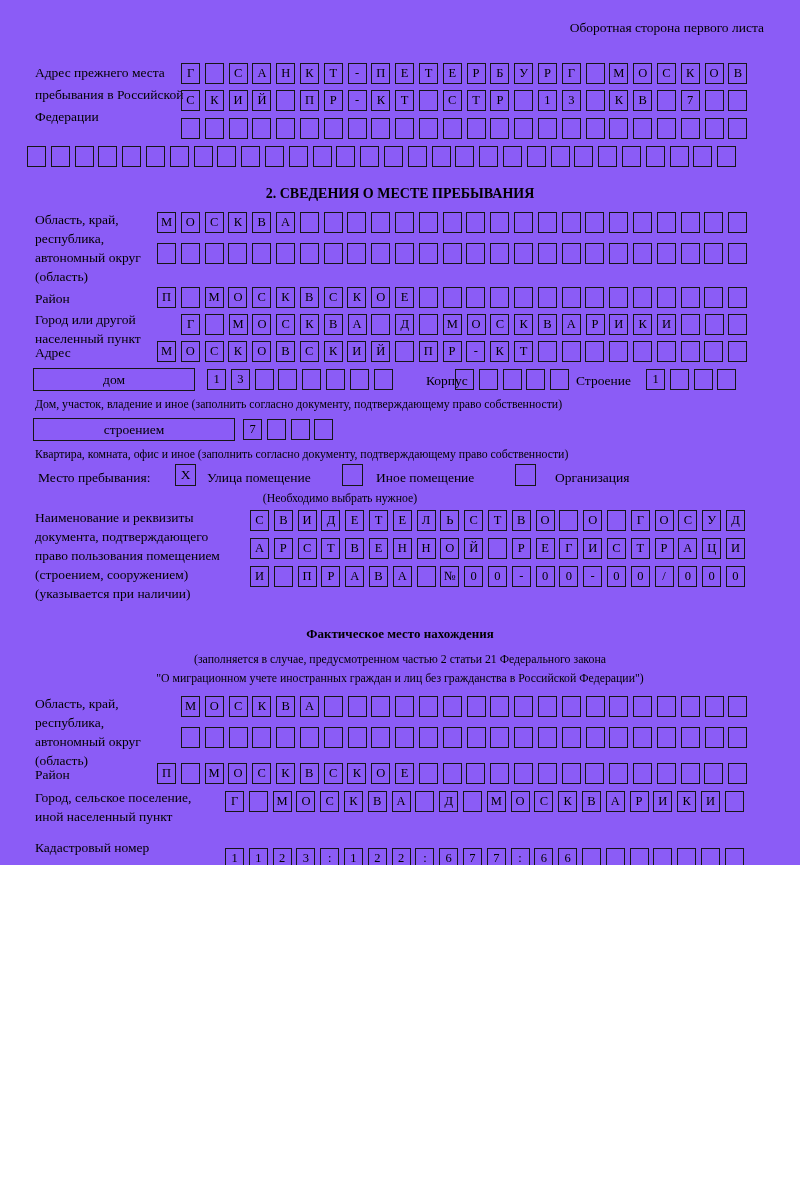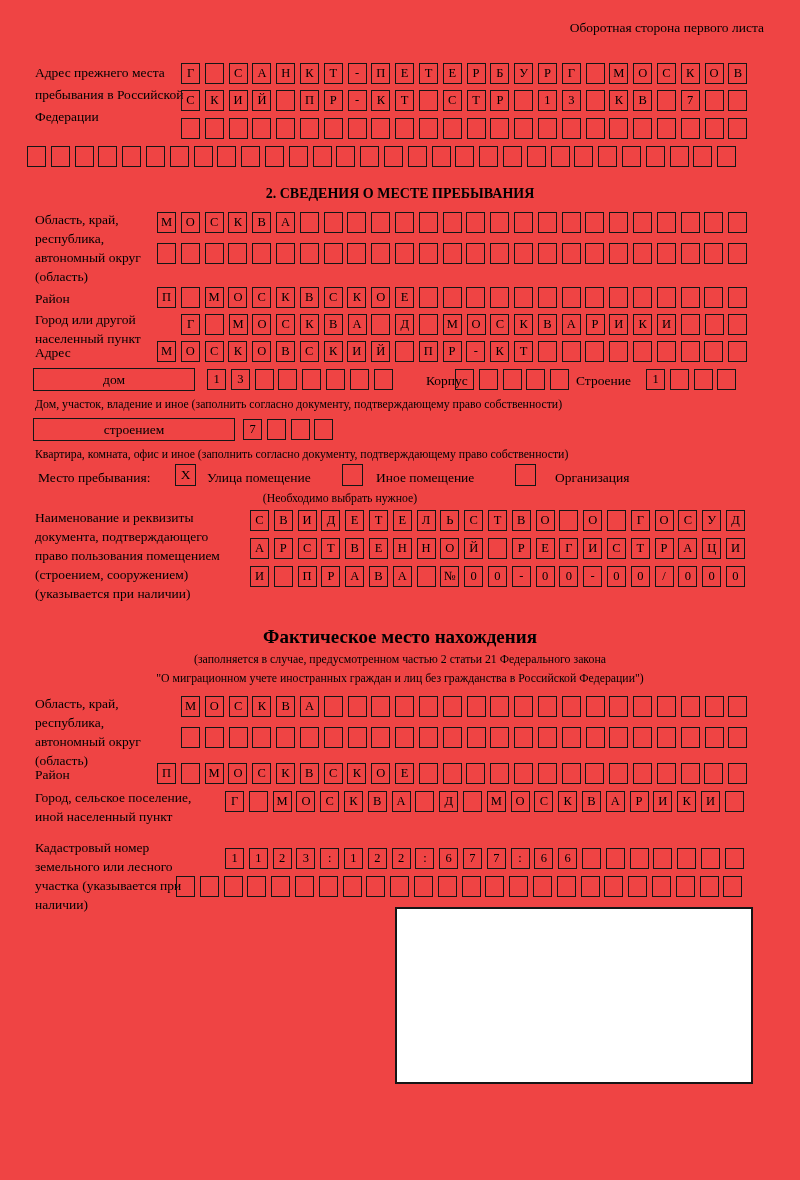--- a/index.html
+++ b/index.html
@@ -3,7 +3,7 @@
 <meta charset="utf-8">
 <style>
   html,body{margin:0;padding:0;background:#fff;}
-  .page{position:relative;width:800px;height:1180px;background:#ef4444;
+  .page{position:relative;width:800px;height:865px;background:#8b5cf6;
         font-family:"Liberation Serif",serif;color:#000;overflow:hidden;}
   .abs{position:absolute;}
   .label{font-size:13.5px;line-height:19px;}

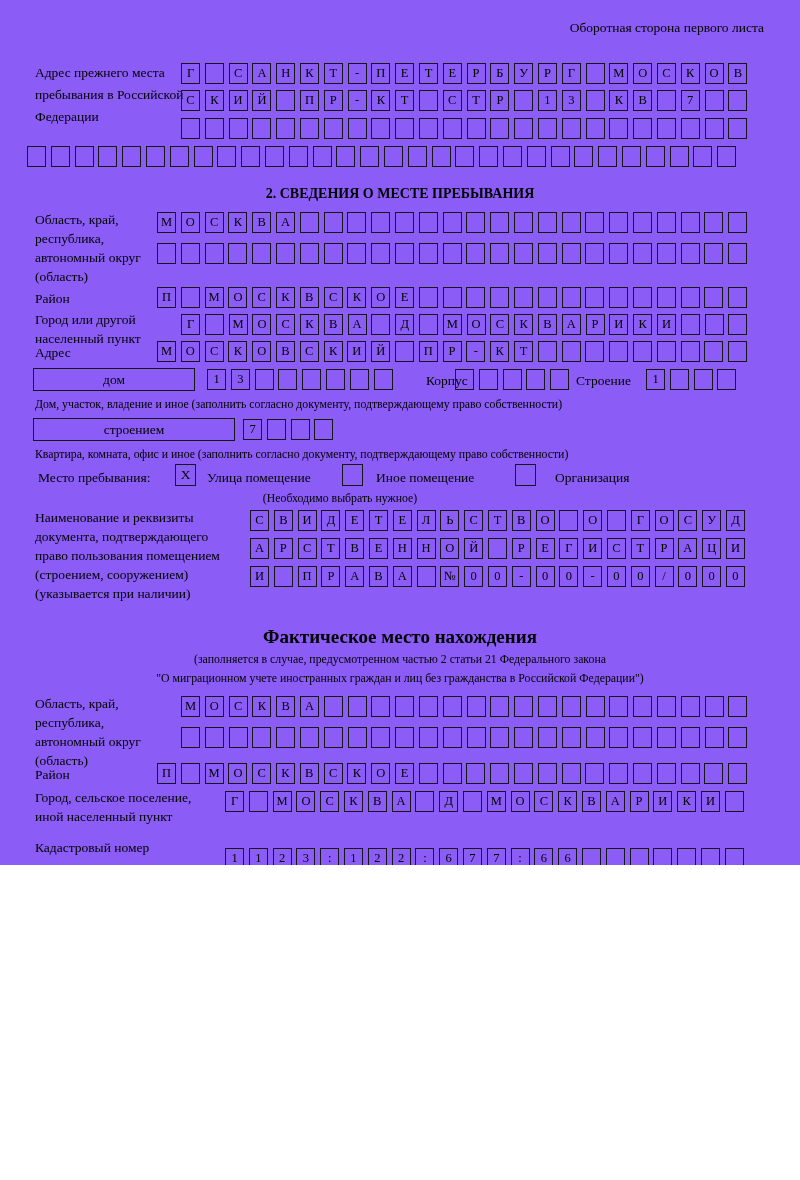--- a/index.html
+++ b/index.html
@@ -403,7 +403,7 @@
       <span class="cell">0</span>
     </div>
 
-  <div class="abs center bold" style="left:0;top:626px;width:800px;font-size:19px;">Фактическое место нахождения</div>
+  <div class="abs center bold" style="left:0;top:626px;width:800px;font-size:13px;">Фактическое место нахождения</div>
   <div class="abs note center" style="left:0;top:651px;width:800px;">(заполняется в случае, предусмотренном частью 2 статьи 21 Федерального закона</div>
   <div class="abs note center" style="left:0;top:670px;width:800px;">"О миграционном учете иностранных граждан и лиц без гражданства в Российской Федерации")</div>
 

